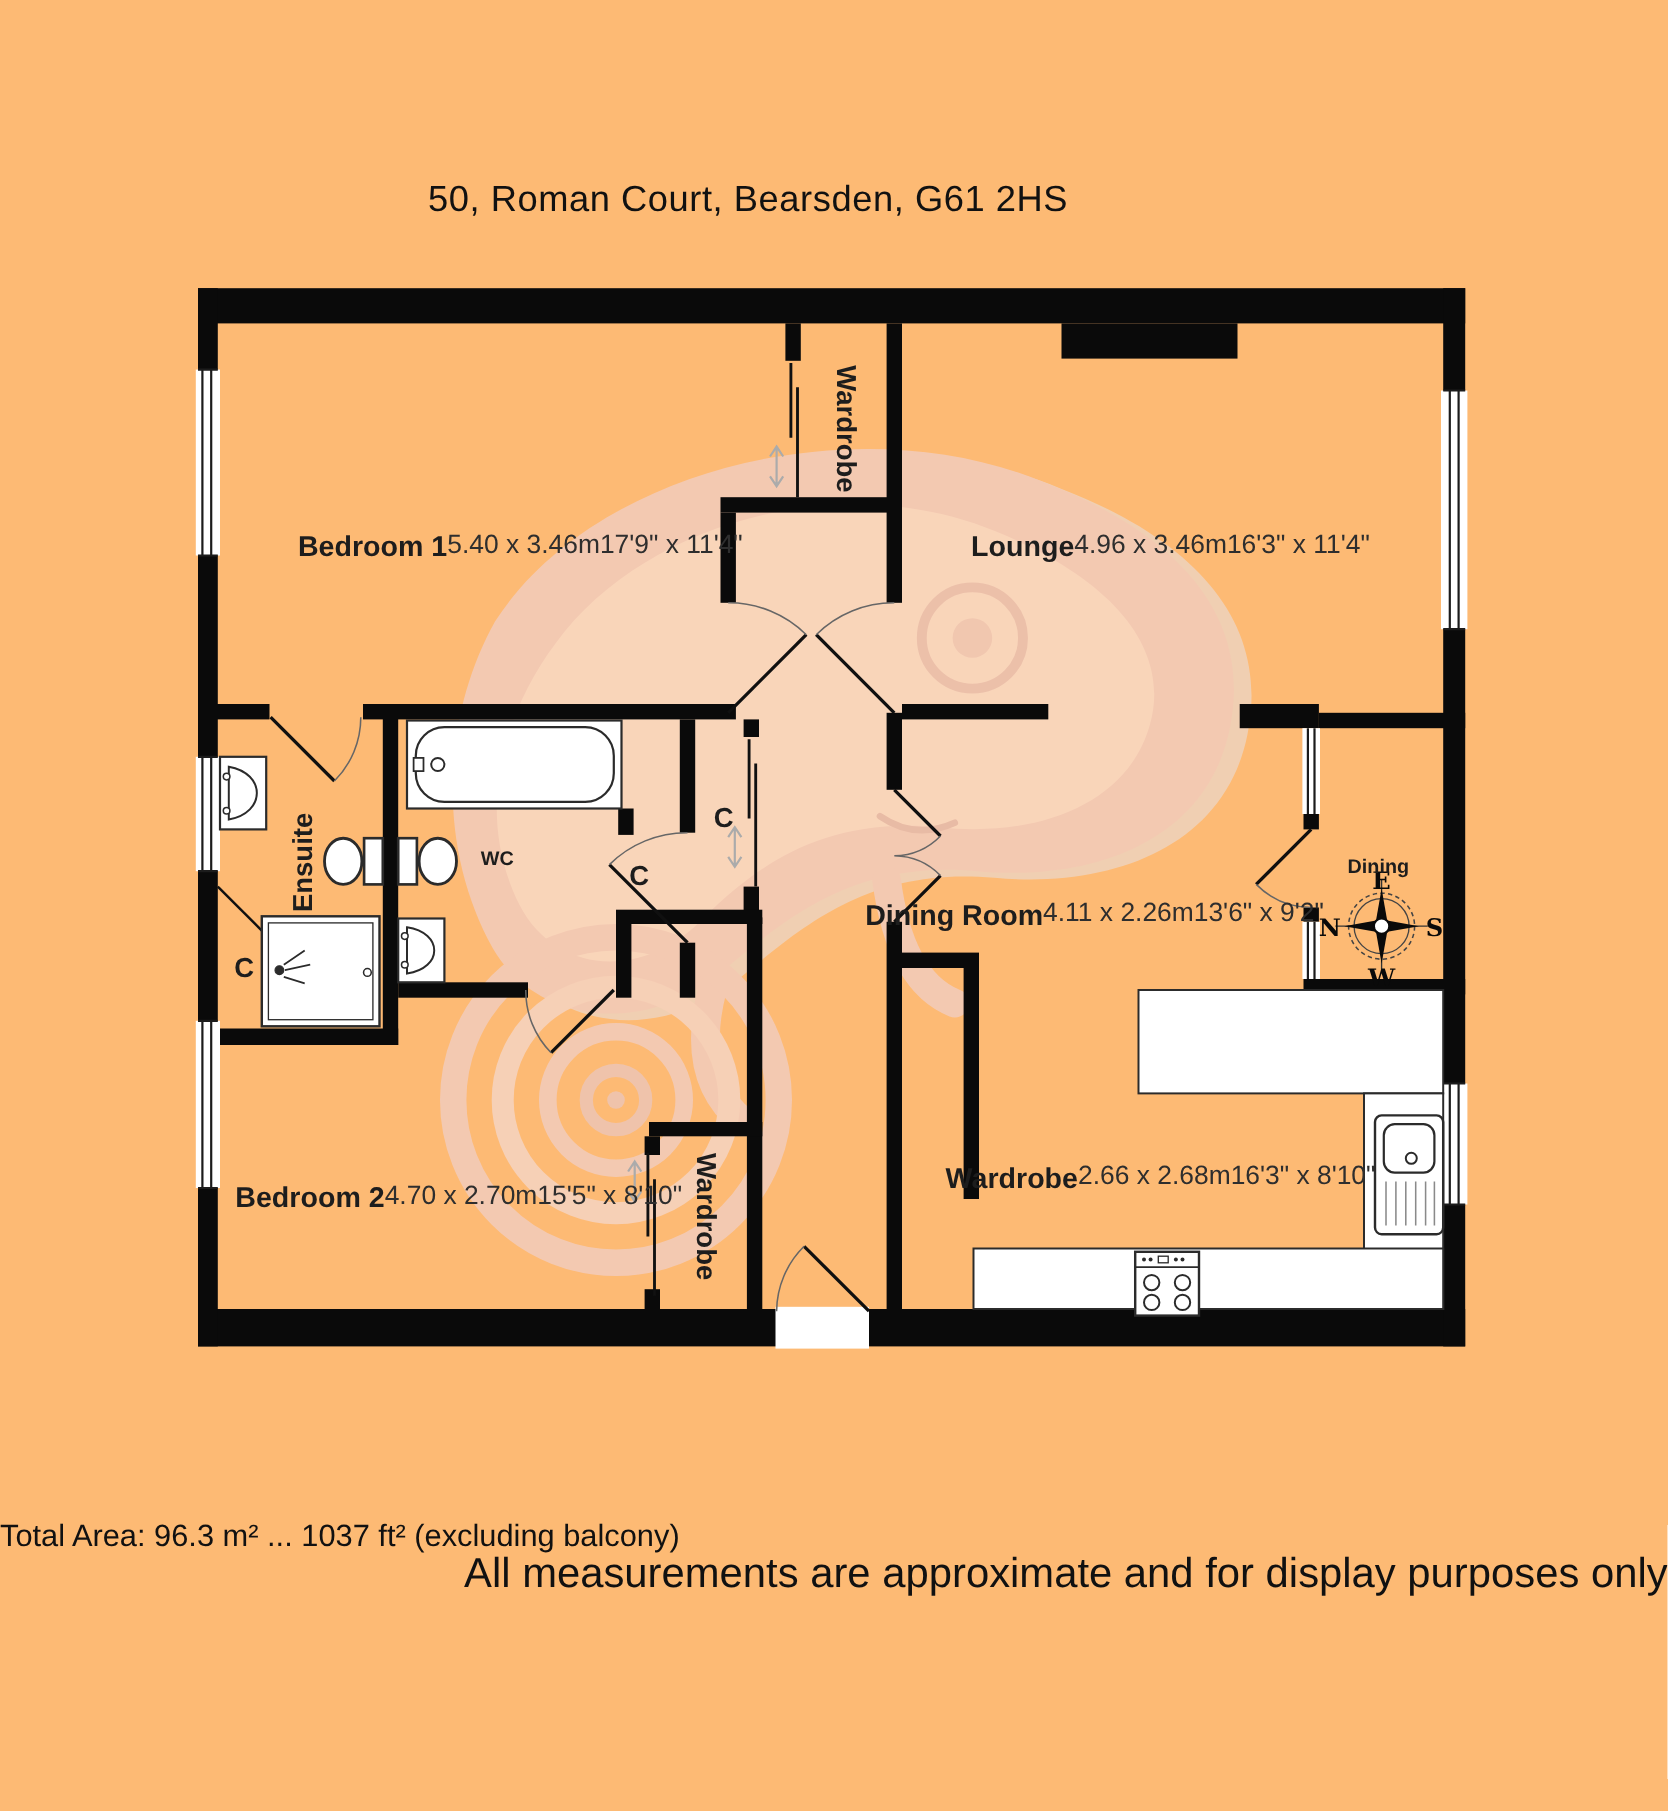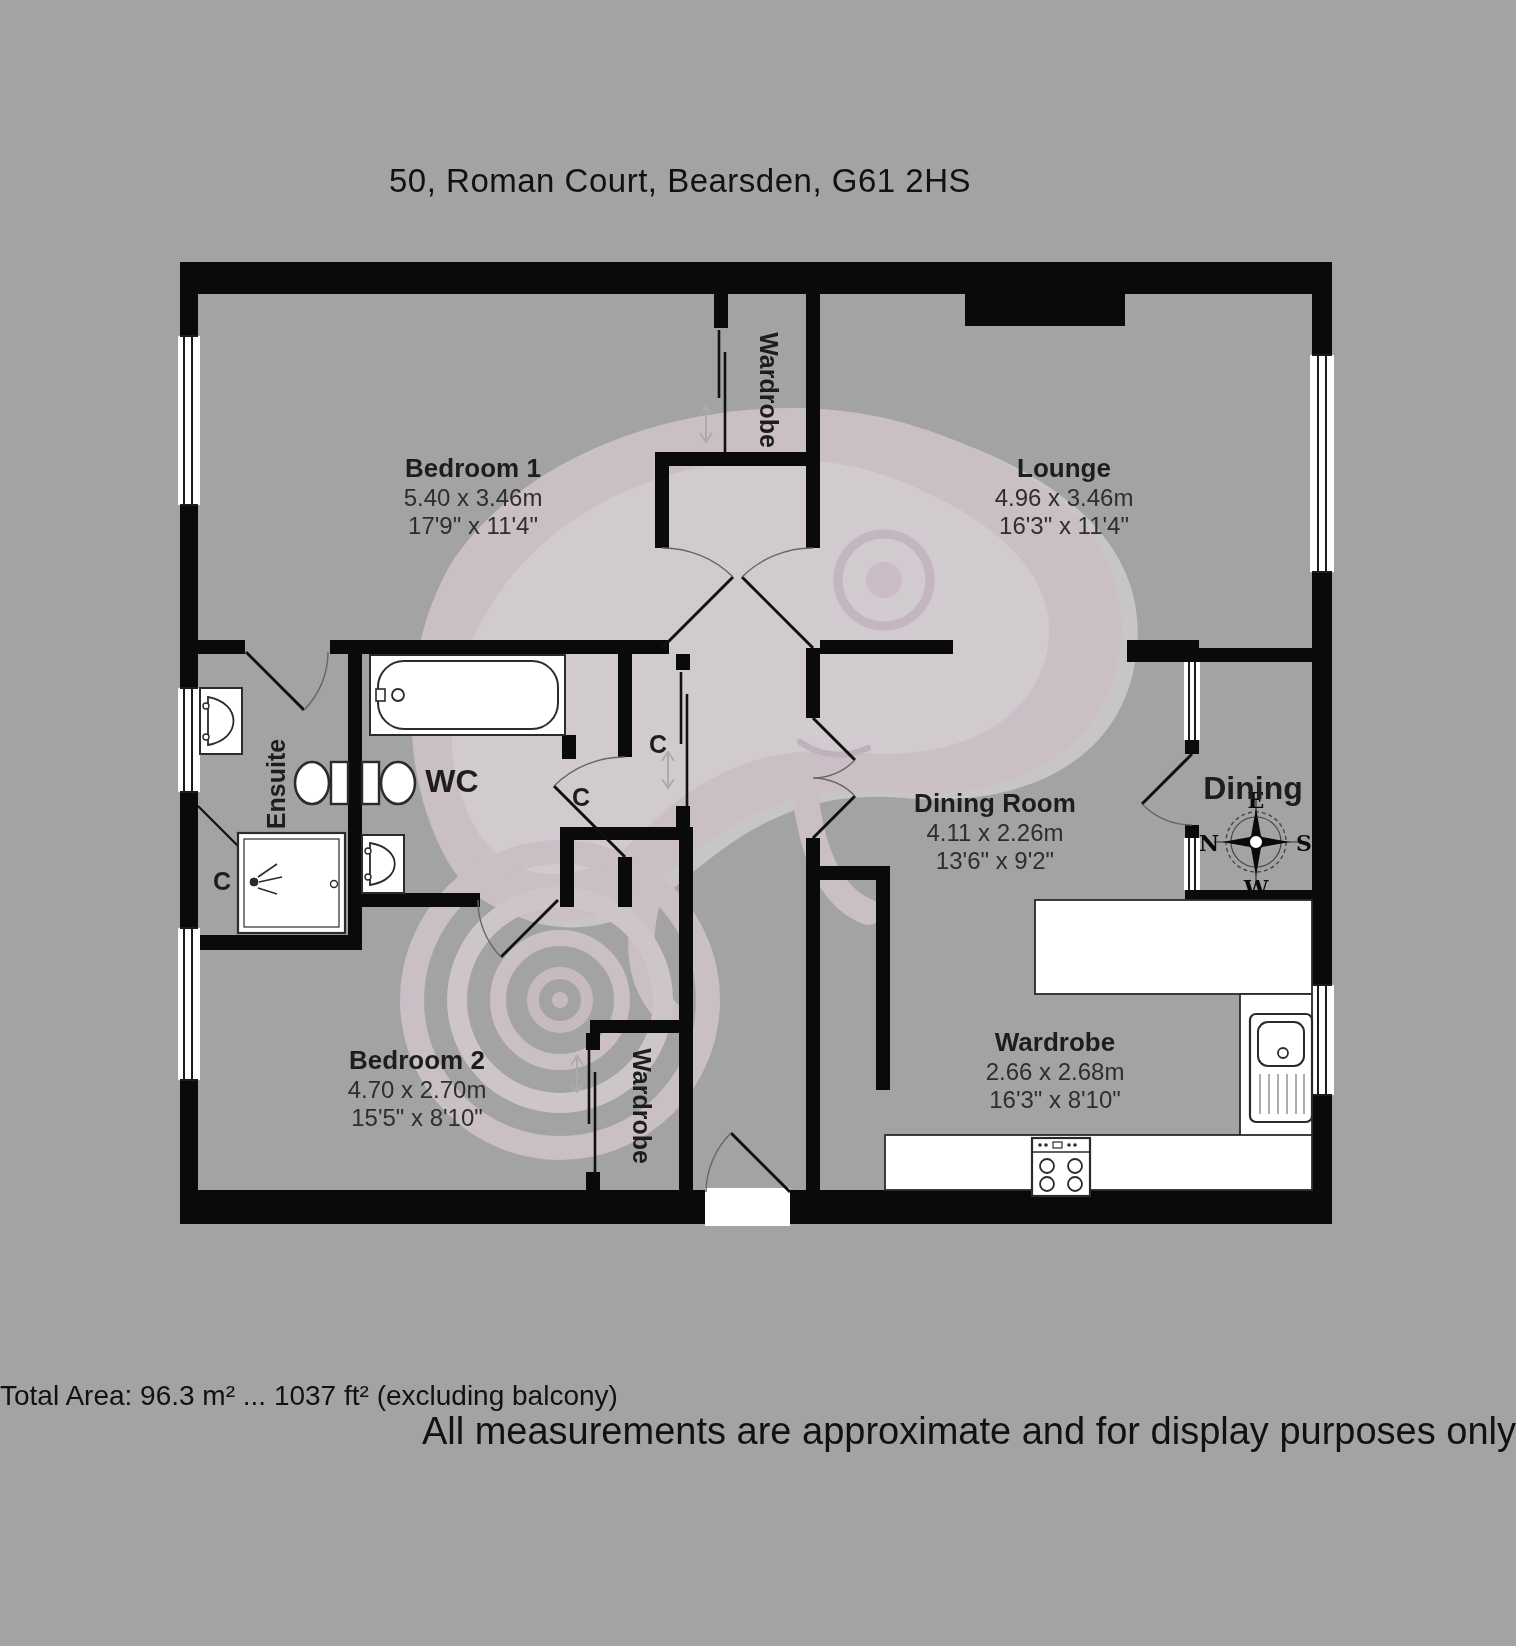--- a/index.html
+++ b/index.html
@@ -6,7 +6,7 @@
   .page{
     position:relative;
     width:1516px;height:1646px;
-    background:#a3a3a3;
+    background:#fdba74;
     font-family:"Liberation Sans", sans-serif;
     color:#222;
     overflow:hidden;

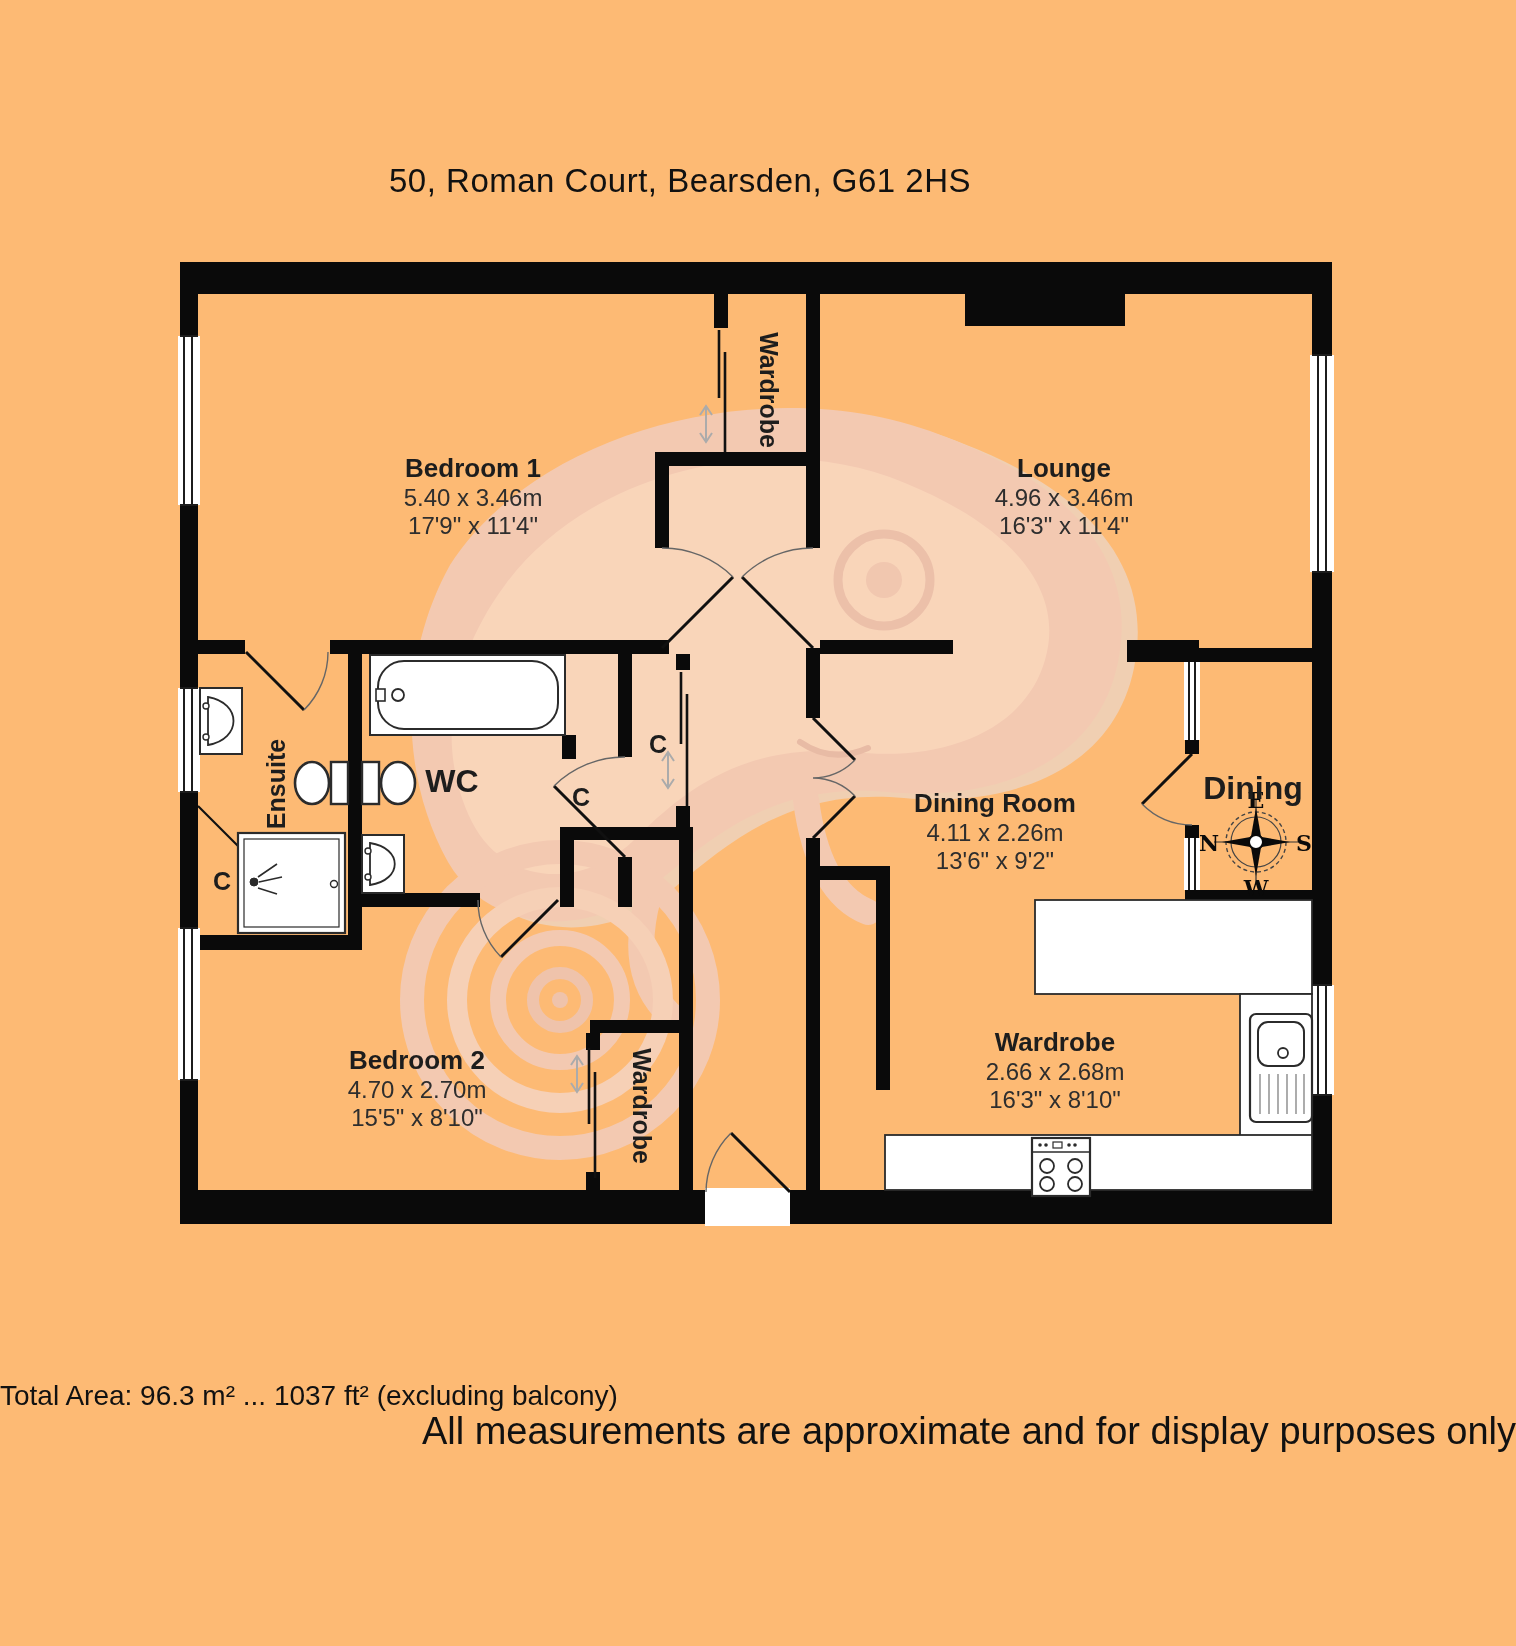--- a/index.html
+++ b/index.html
@@ -19,7 +19,7 @@
   }
   .room-label{
     position:absolute;transform:translate(-50%,-50%);
-    display:flex;flex-direction:column;align-items:center;
+    display:flex;flex-direction:row;align-items:flex-start;
     text-align:center;line-height:1.18;font-size:24px;color:#2e2e2e;
     white-space:nowrap;
   }

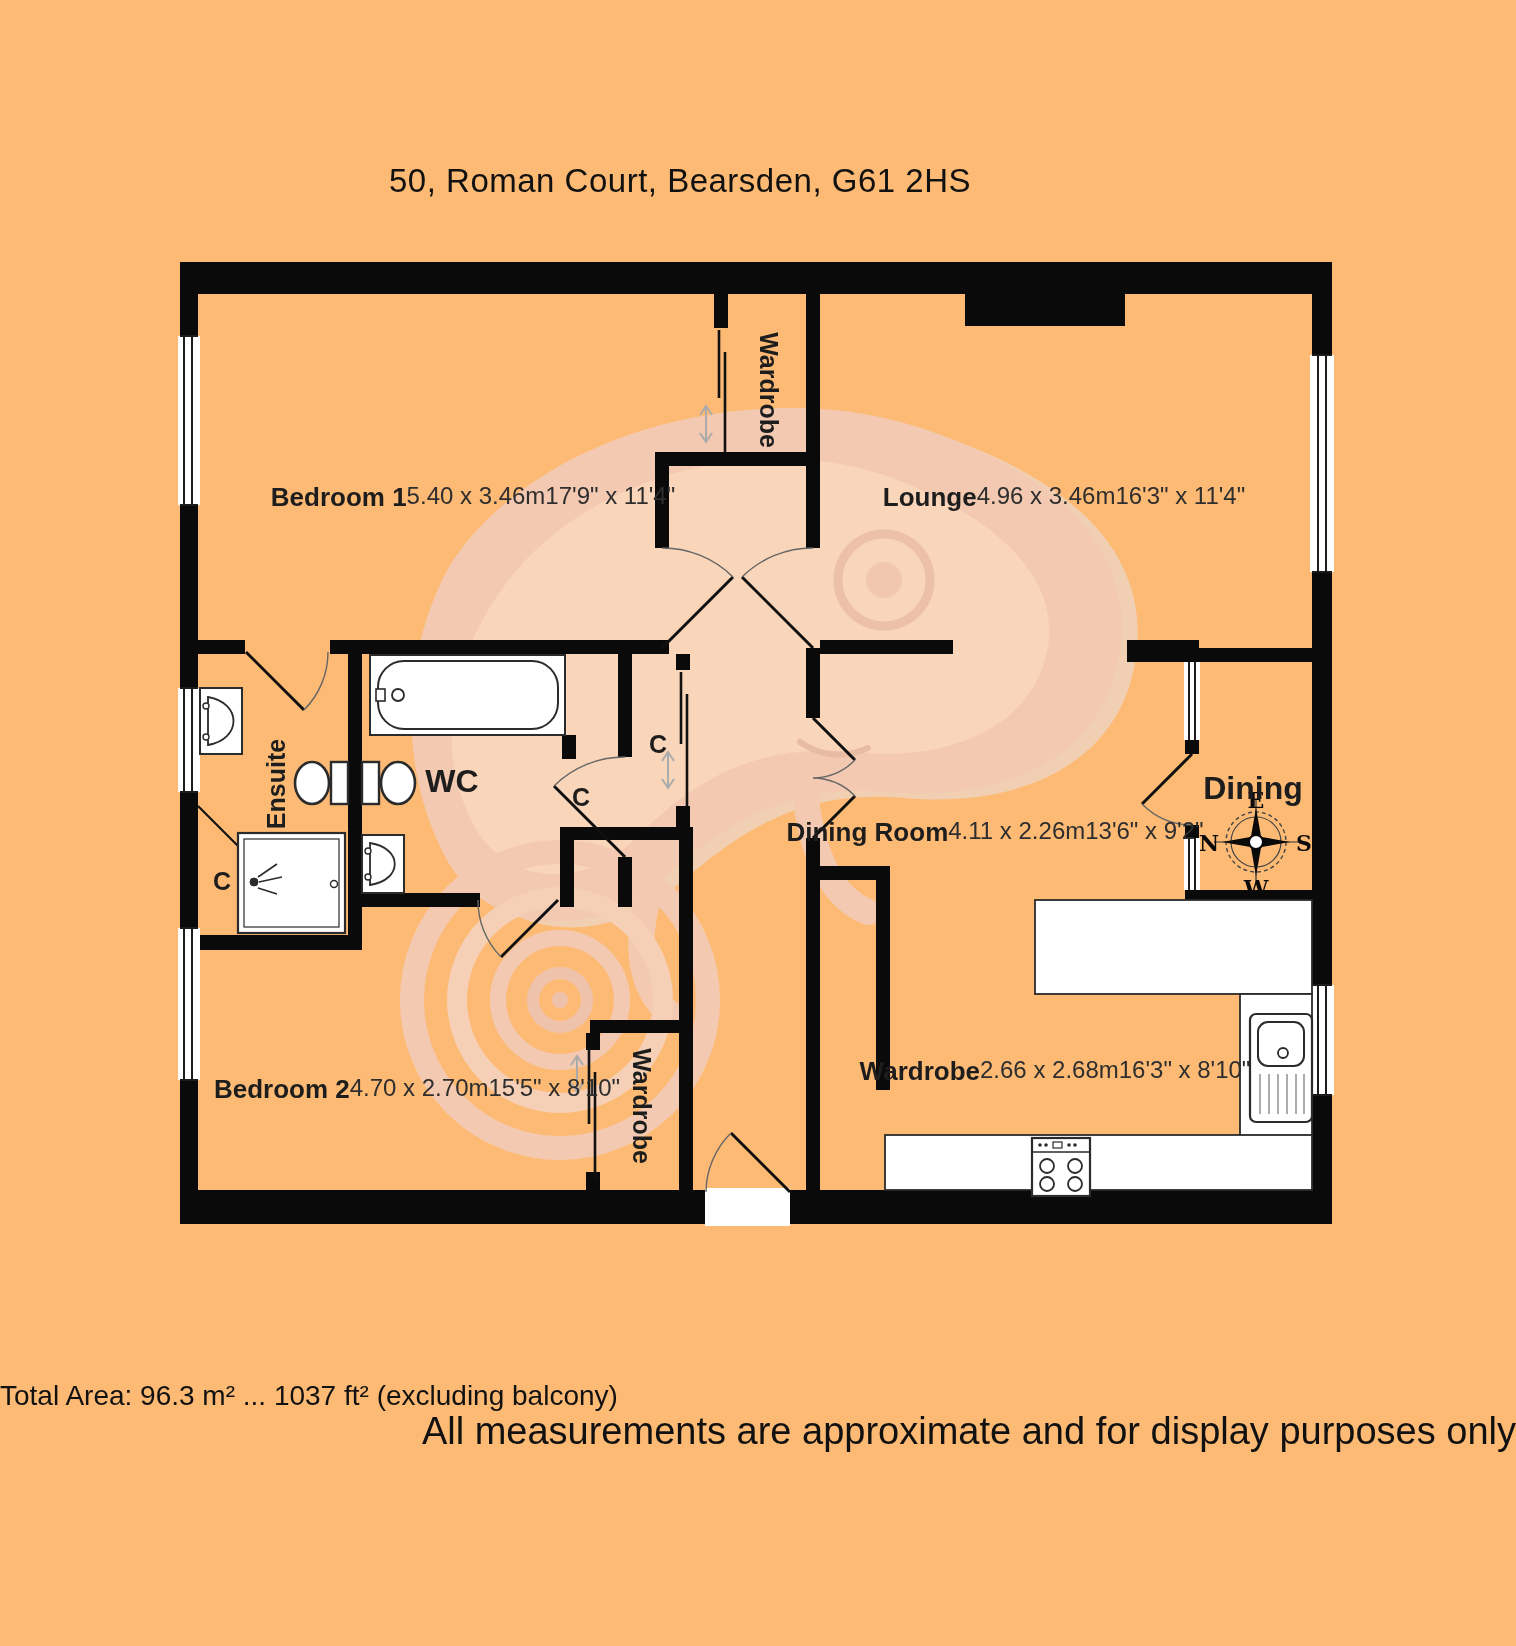--- a/index.html
+++ b/index.html
@@ -26,7 +26,7 @@
   .rname{font-weight:bold;font-size:26px;color:#1d1d1d;}
   .slabel{
     position:absolute;transform:translate(-50%,-50%);
-    font-weight:bold;font-size:32px;color:#1d1d1d;white-space:nowrap;
+    font-weight:bold;font-size:18px;color:#1d1d1d;white-space:nowrap;
   }
   .vlabel{
     position:absolute;transform:translate(-50%,-50%) rotate(90deg);

